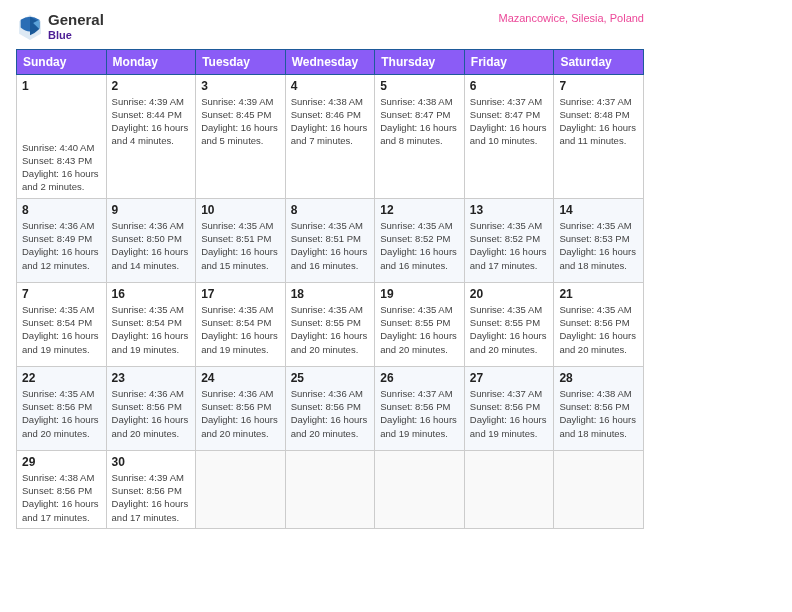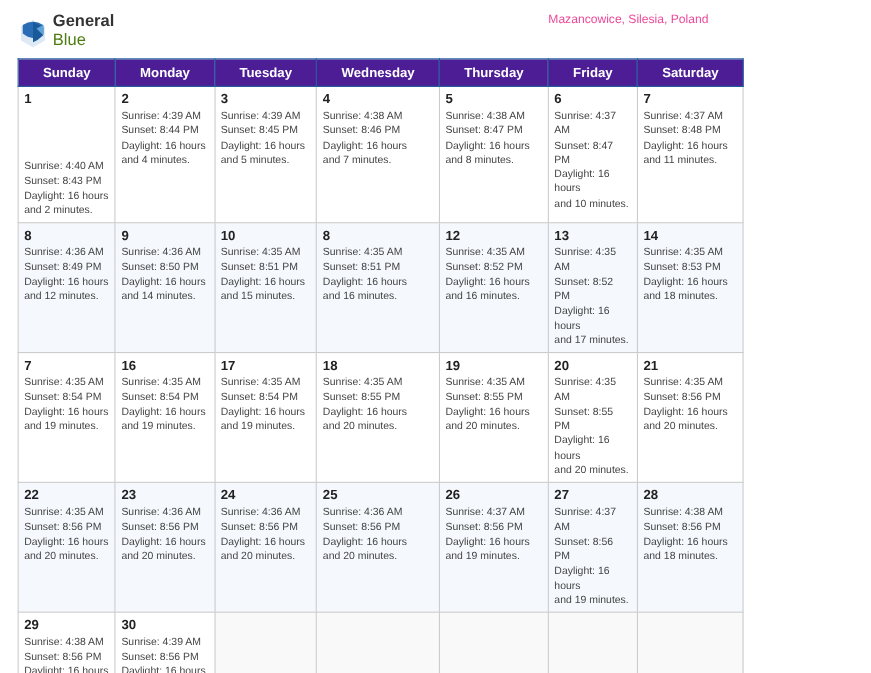--- a/index.html
+++ b/index.html
@@ -38,9 +38,9 @@
       color: #333;
     }
     .logo-blue {
-      font-size: 15px;
-      font-weight: normal;
-      color: #4d7c0f;
+      font-size: 11px;
+      font-weight: bold;
+      color: #4c1d95;
     }
     .logo-icon {
       width: 28px;

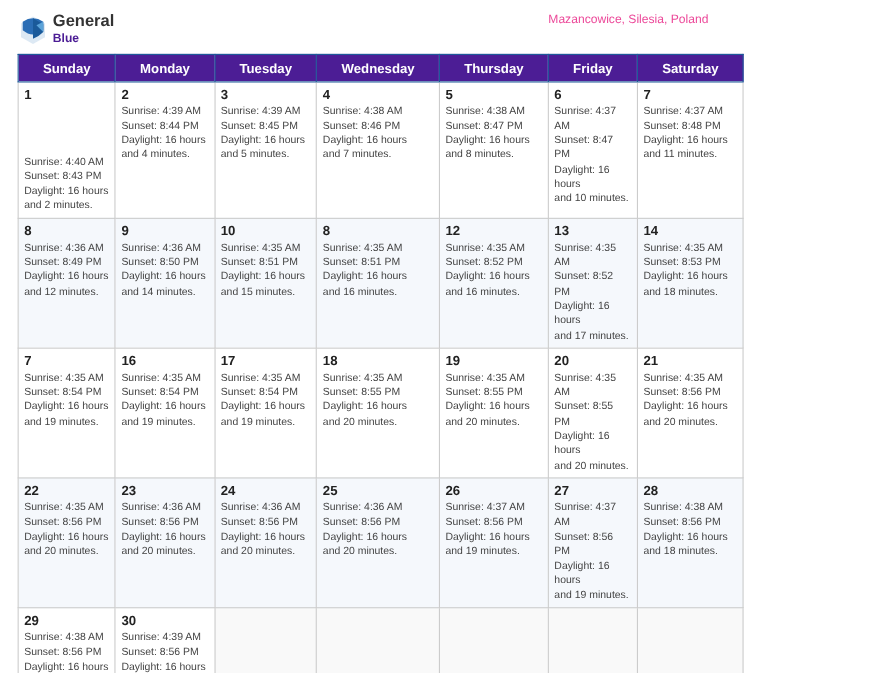--- a/index.html
+++ b/index.html
@@ -65,9 +65,9 @@
       border: 1px solid #ccc;
     }
     .calendar th {
-      background-color: #4c1d95;
+      background-color: #8b5cf6;
       color: #fff;
-      padding: 5px 22px;
+      padding: 5px 6px;
       text-align: left;
       font-size: 12px;
       font-weight: bold;

